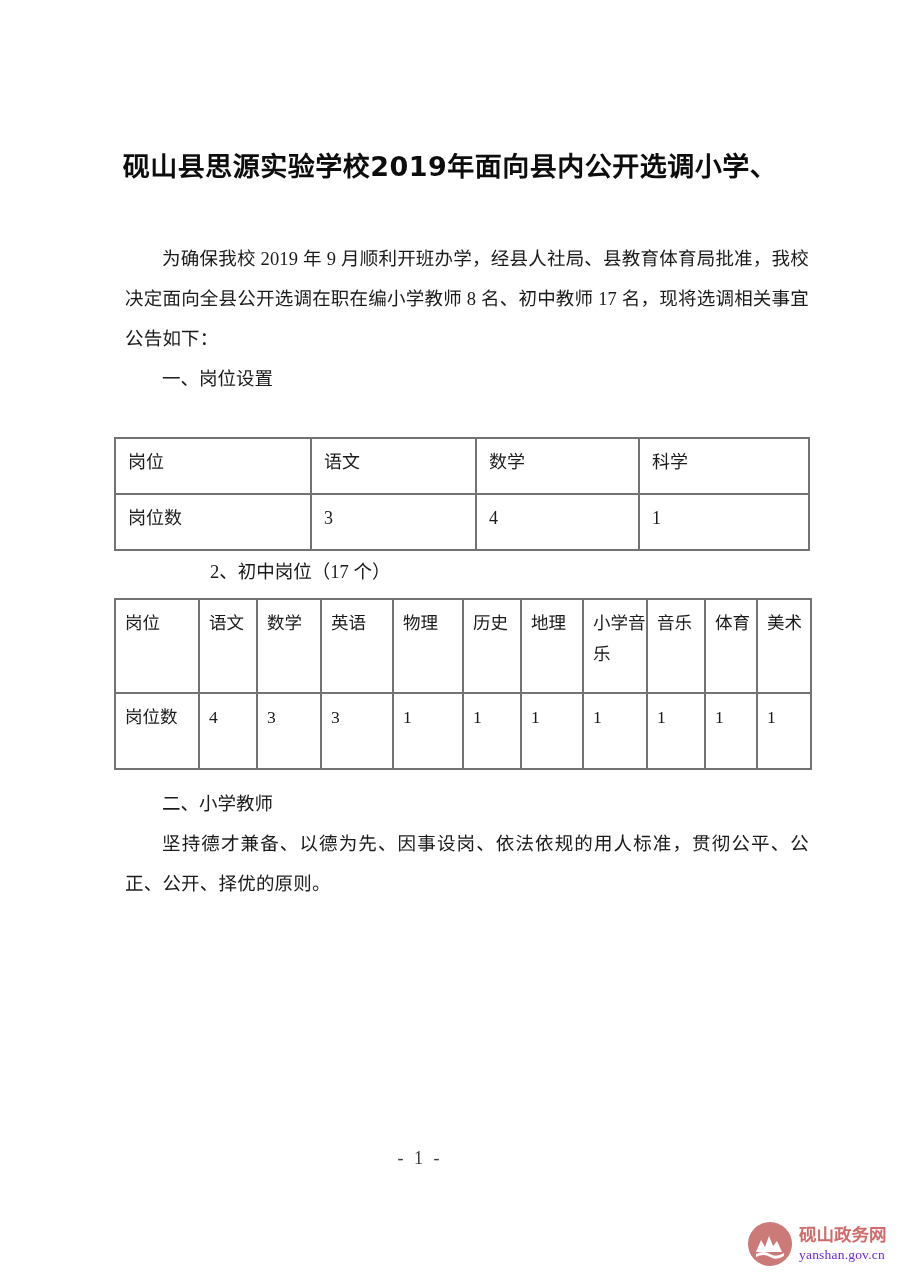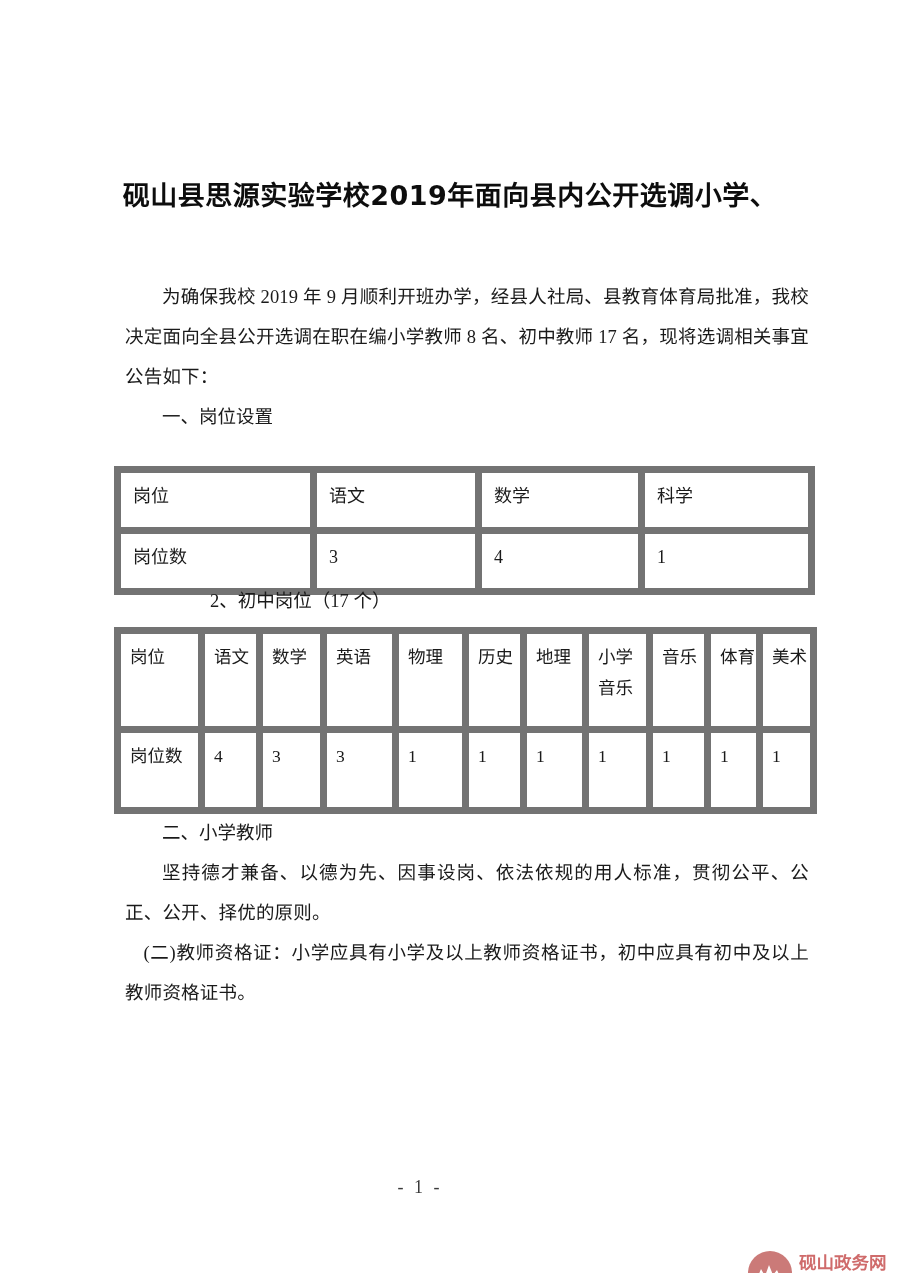--- a/index.html
+++ b/index.html
@@ -24,7 +24,6 @@
     width: 900px;
     height: 956px;
     background: #ffffff;
-    margin-top: 29px;
   }
 
   

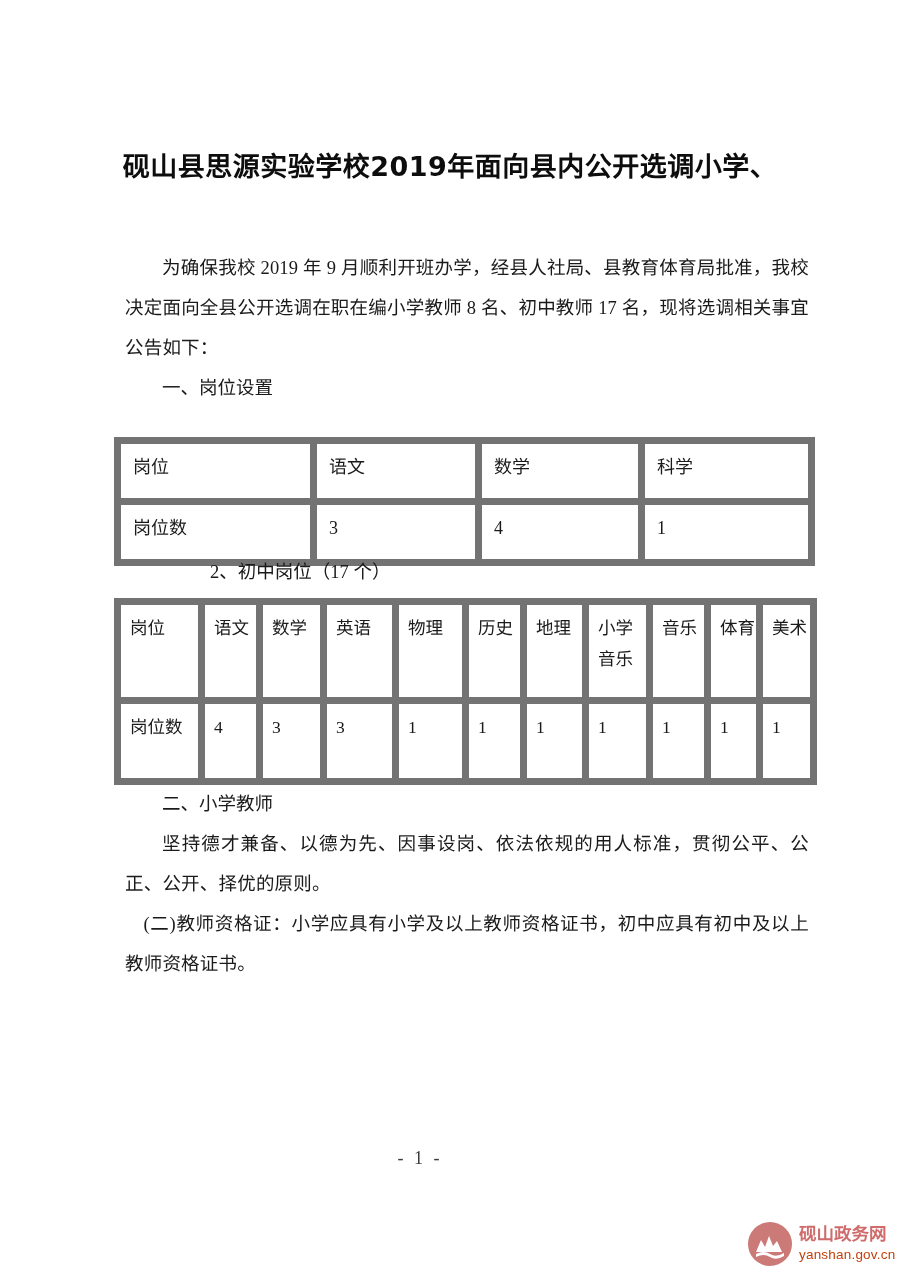--- a/index.html
+++ b/index.html
@@ -47,7 +47,7 @@
   .content {
     position: absolute;
     left: 125px;
-    top: 248px;
+    top: 239px;
     width: 684px;
   }
   p.para {

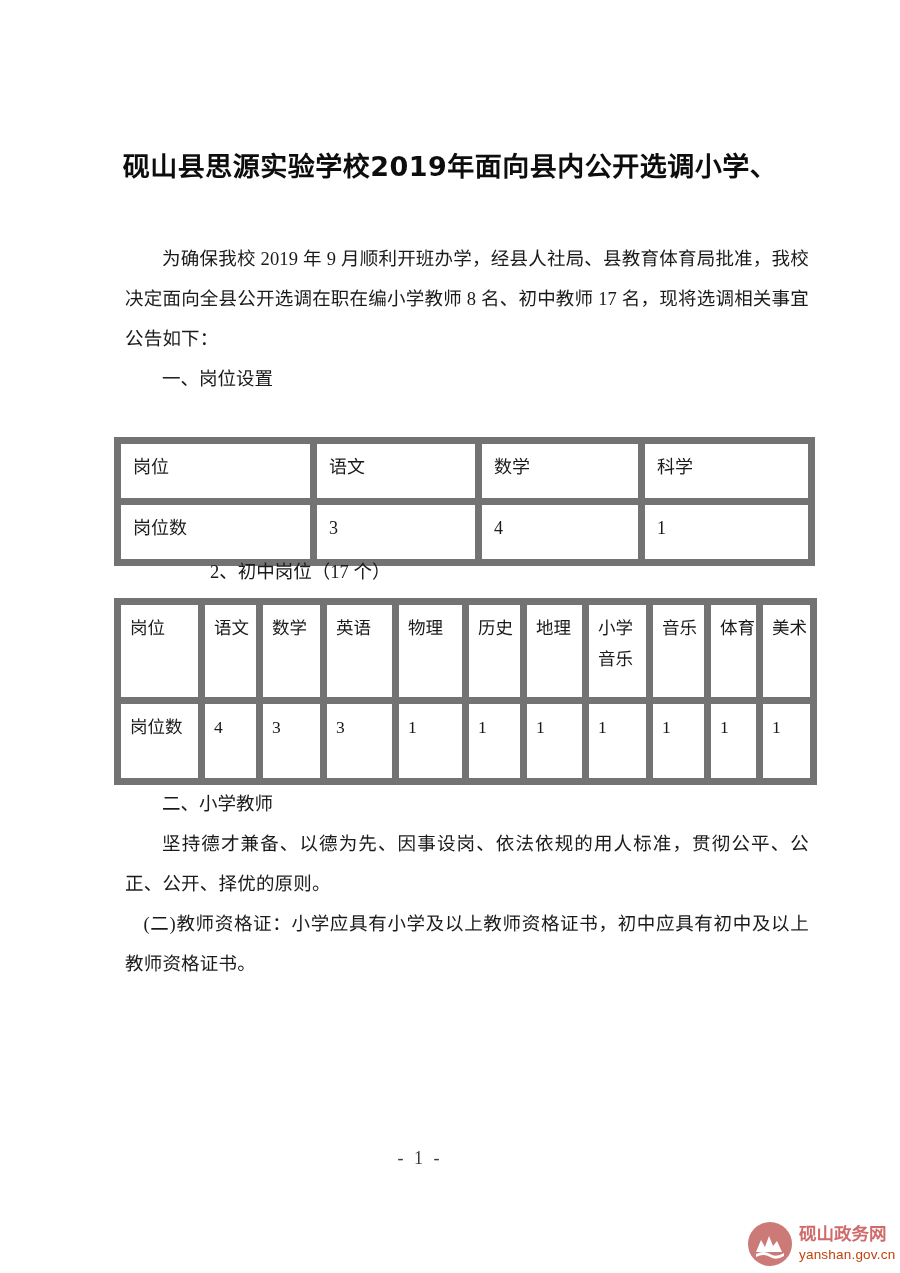--- a/index.html
+++ b/index.html
@@ -80,7 +80,7 @@
     background: #fff;
   }
   .tbl td {
-    border: 7px solid #737373;
+    border: 2px solid #737373;
     font-size: 18px;
     line-height: 30px;
     padding: 8px 0 8px 12px;

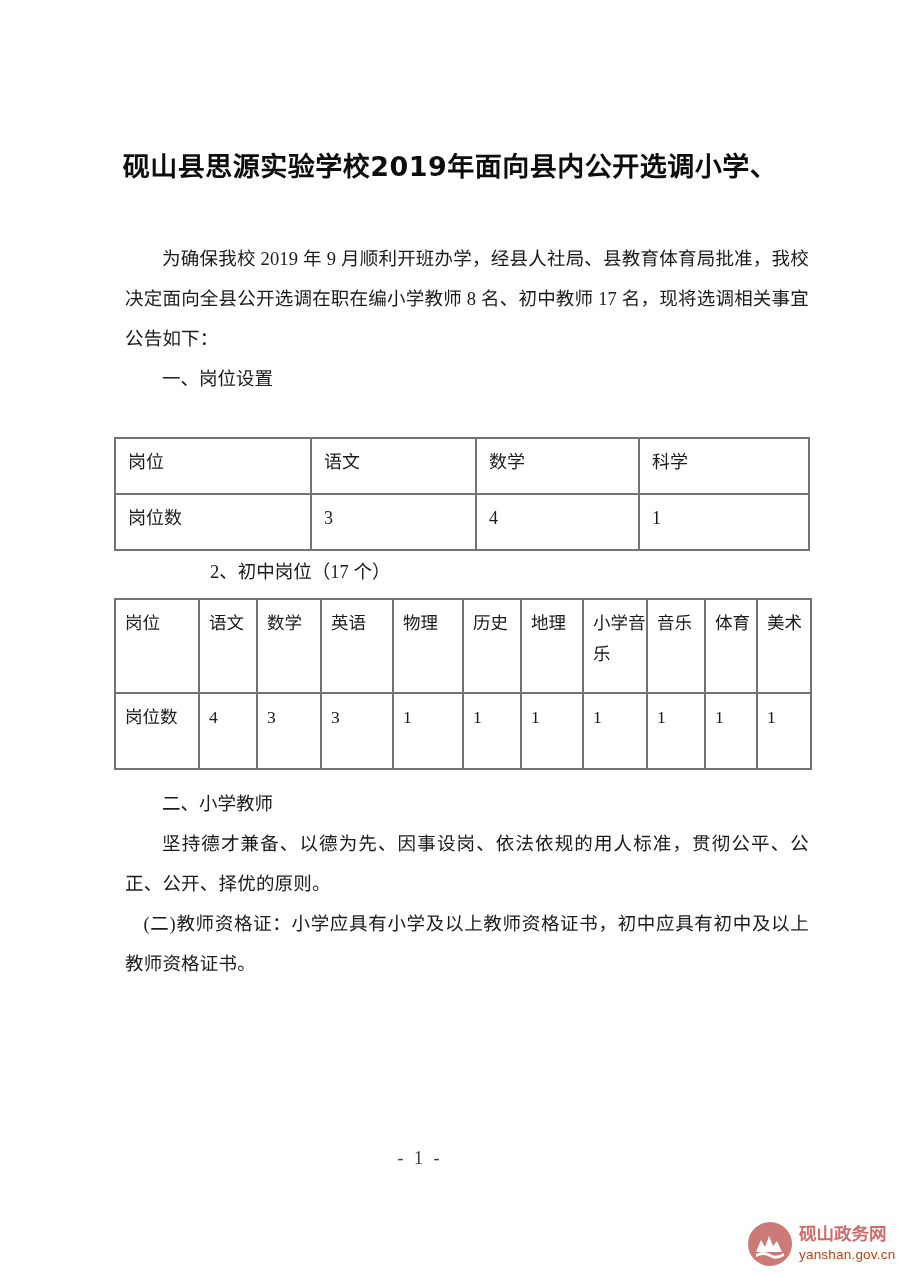--- a/index.html
+++ b/index.html
@@ -254,7 +254,6 @@
   <div class="content" style="top:784px">
     <p class="heading-l1">二、小学教师</p>
     <p class="para indent2">坚持德才兼备、以德为先、因事设岗、依法依规的用人标准，贯彻公平、公正、公开、择优的原则。</p>
-    <p class="para indent1">(二)教师资格证：小学应具有小学及以上教师资格证书，初中应具有初中及以上教师资格证书。</p>
   </div>
 
   <div class="page-number">- 1 -</div>

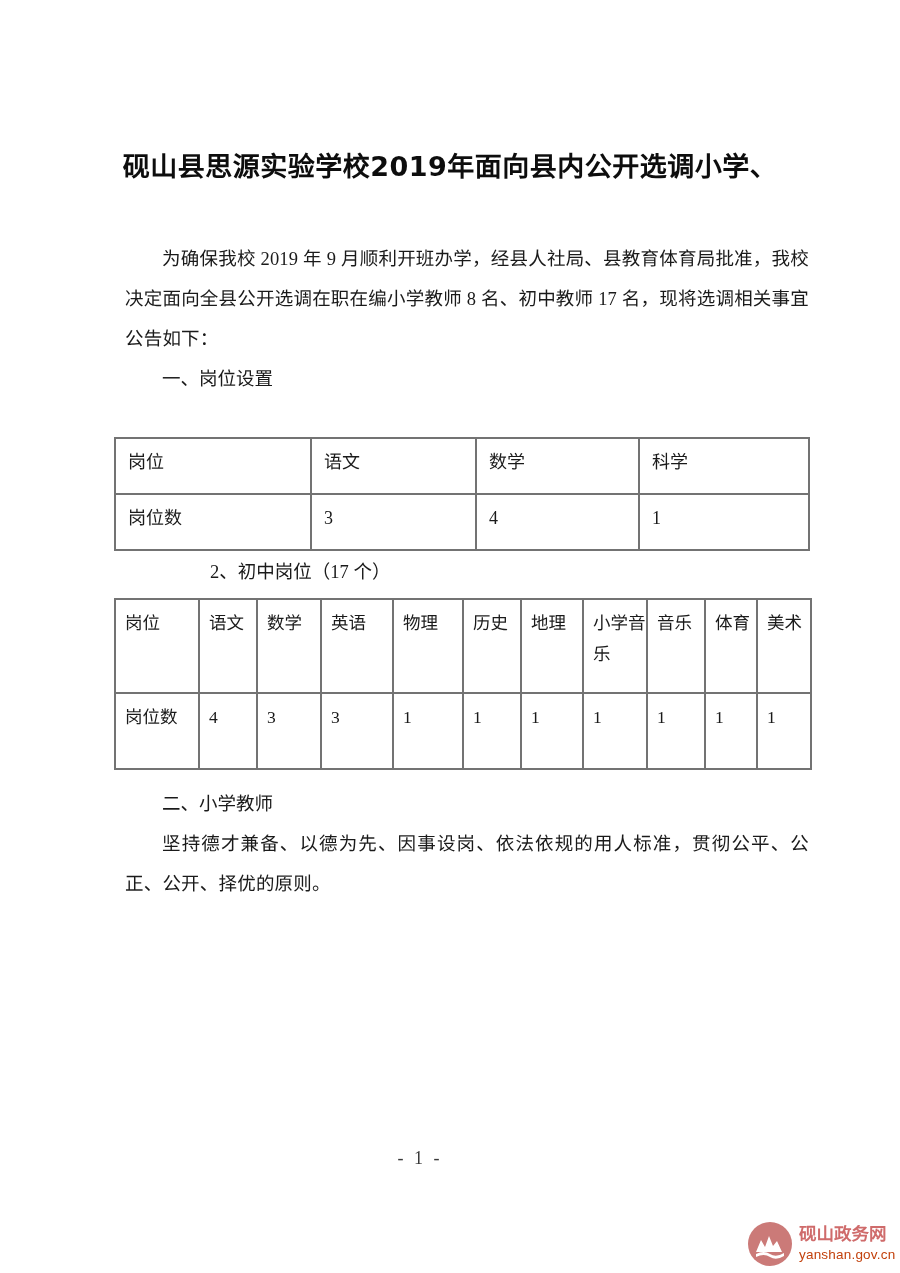--- a/index.html
+++ b/index.html
@@ -150,7 +150,7 @@
   .logo-badge svg { position: absolute; left: 0; top: 0; }
   .logo-text { display: flex; flex-direction: column; justify-content: center; line-height: 1; }
   .logo-cn {
-    font-family: Liberation Mono, monospace;
+    font-family: Liberation Serif, serif;
     font-weight: 700;
     font-size: 17.5px;
     color: #cf6b6b;

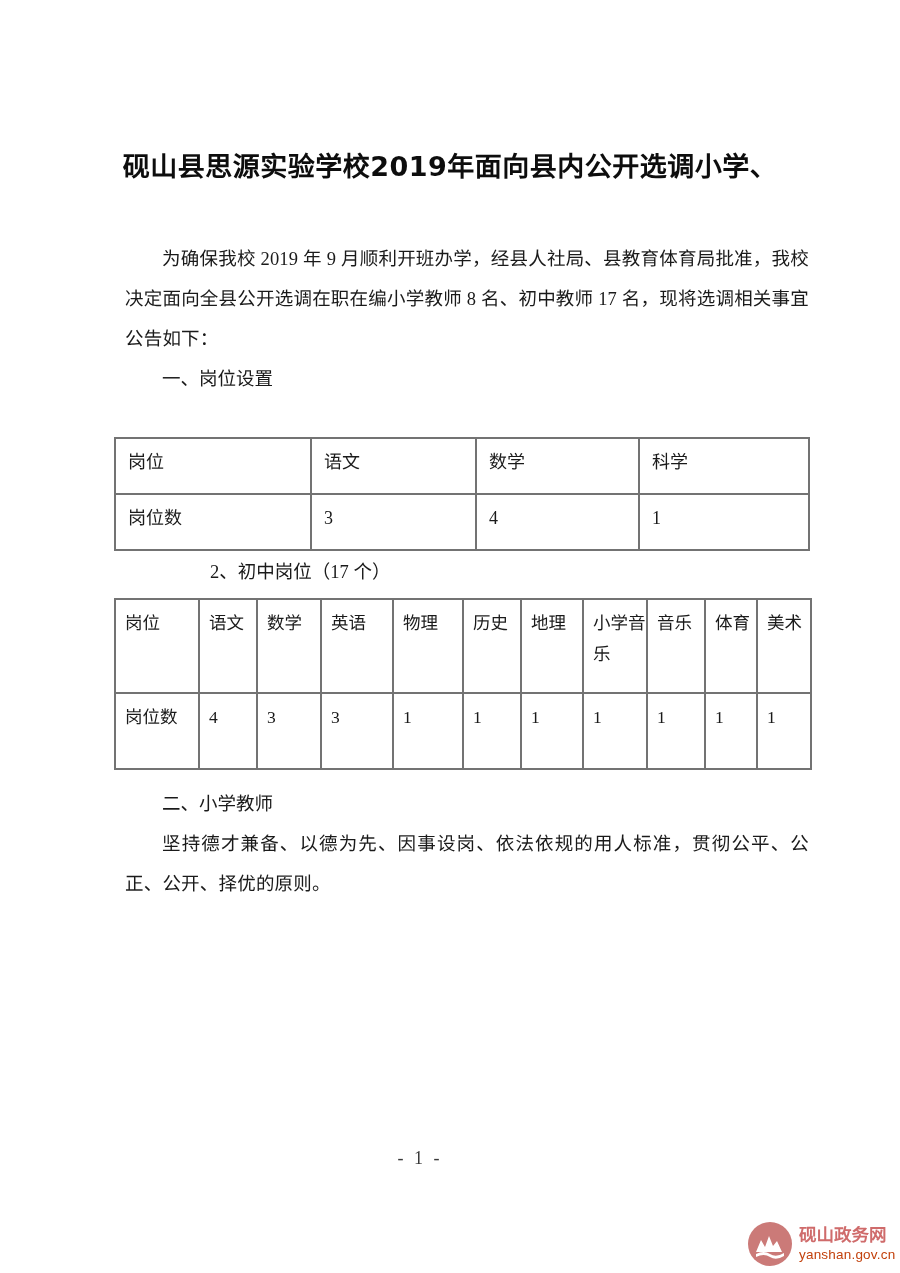--- a/index.html
+++ b/index.html
@@ -158,9 +158,9 @@
     white-space: nowrap;
   }
   .logo-en {
-    font-family: Liberation Sans, sans-serif;
+    font-family: Liberation Serif, serif;
     font-size: 13.5px;
-    color: #c2410c;
+    color: #6d28d9;
     margin-top: 3px;
     white-space: nowrap;
     letter-spacing: 0.2px;

